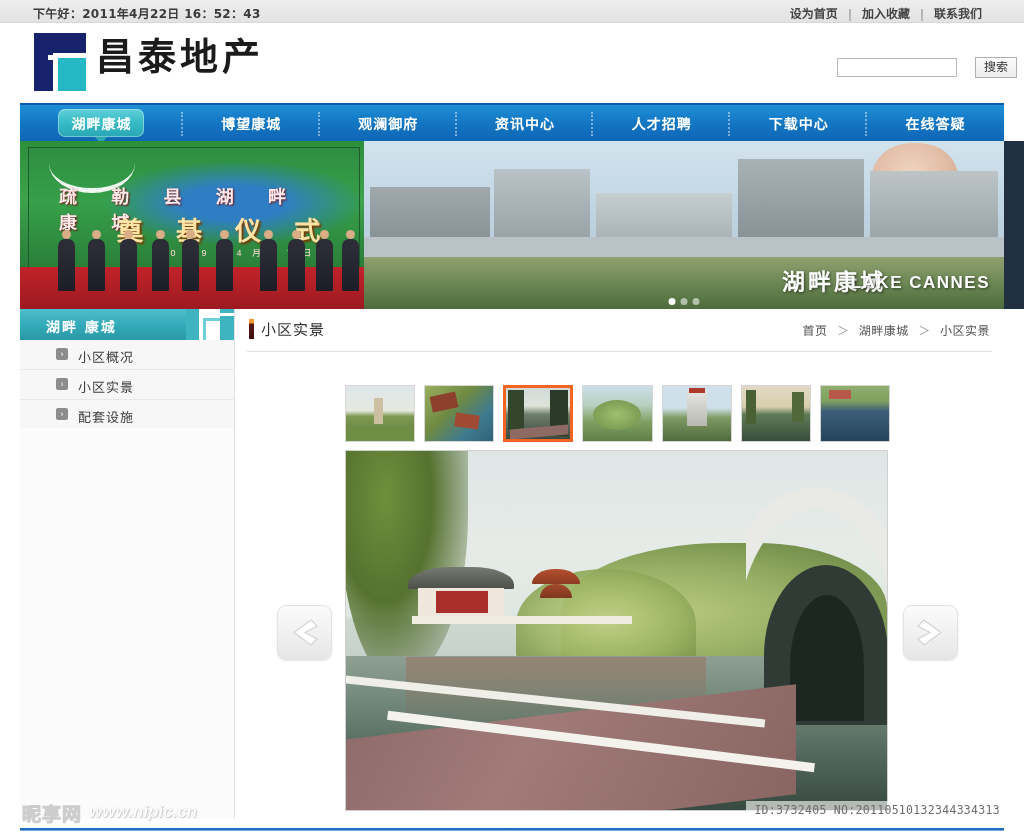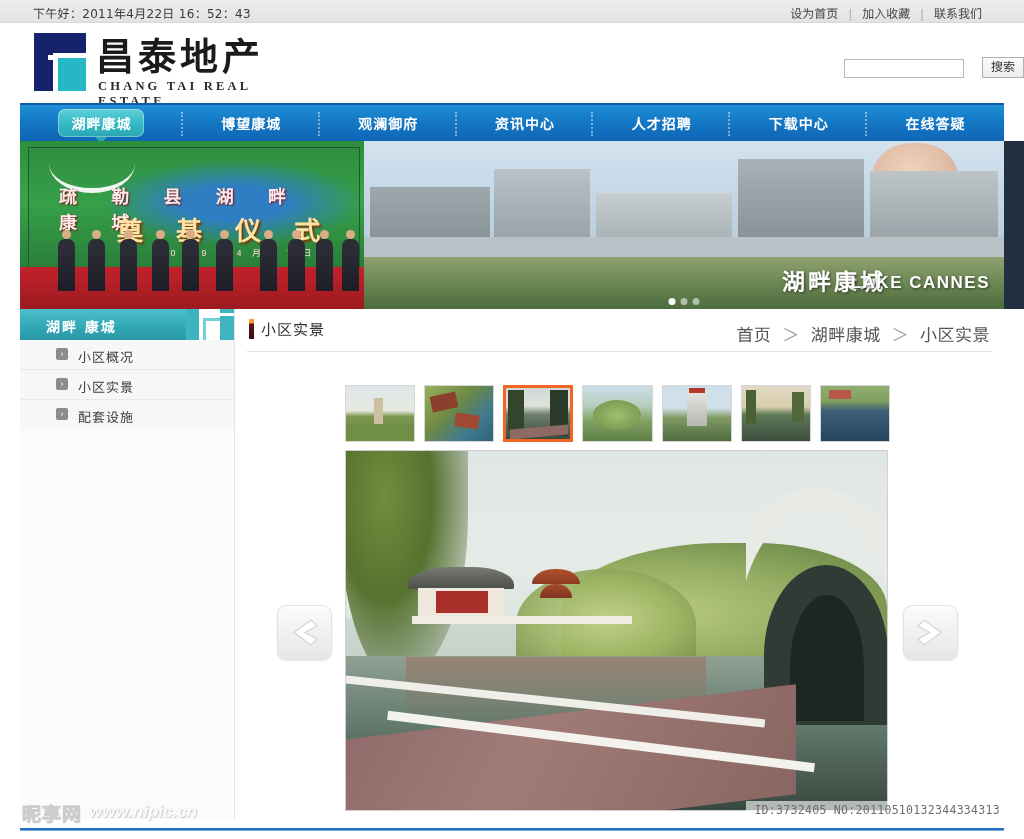--- a/index.html
+++ b/index.html
@@ -18,6 +18,7 @@
     position:absolute;left:0;top:0;width:1024px;height:22px;
     background:linear-gradient(to bottom,#eeeeee 0%,#e8e8e8 55%,#e2e2e2 100%);
     border-bottom:1px solid #d8d8d8;
+    font-weight:bold;
   }
   .topbar .greet{
     position:absolute;left:33px;top:4px;

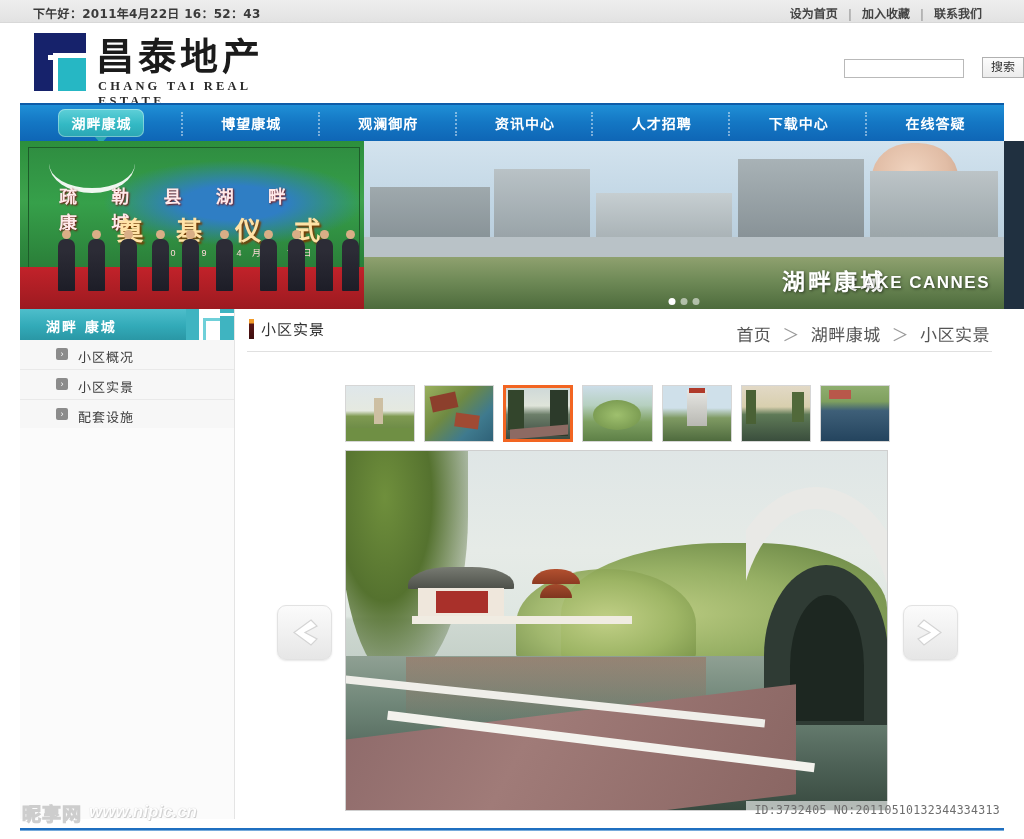--- a/index.html
+++ b/index.html
@@ -69,8 +69,8 @@
     font-family:"Liberation Serif","DejaVu Serif",serif;
   }
   .searchbox{
-    position:absolute;right:30px;top:34px;
-    display:flex;align-items:flex-end;gap:18px;
+    position:absolute;right:37px;top:34px;
+    display:flex;align-items:center;gap:18px;
   }
   .searchbox input{
     width:112px;height:15px;border:1px solid #b9b9b9;background:#fff;

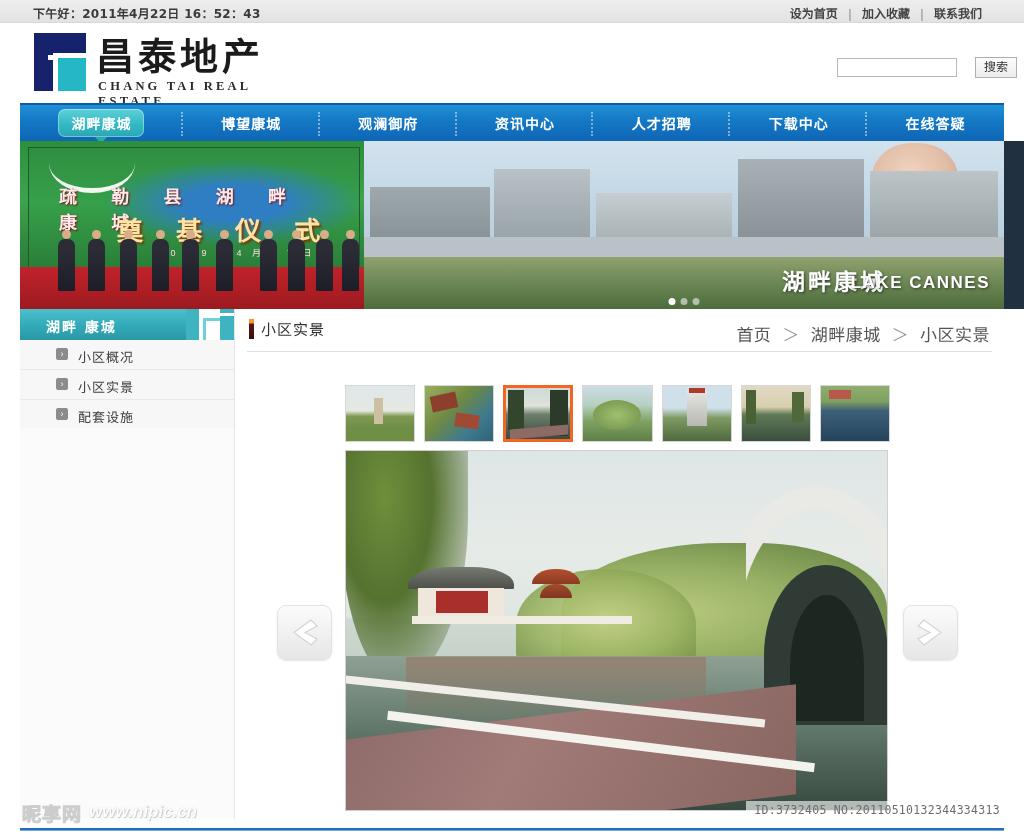--- a/index.html
+++ b/index.html
@@ -321,7 +321,6 @@
         <div class="dot"></div>
     </div>
     <div class="logo-cn">昌泰地产</div>
-    <div class="logo-en">CHANG TAI REAL ESTATE</div>
   </div>
   <div class="searchbox">
     <input type="text" placeholder="" style="">

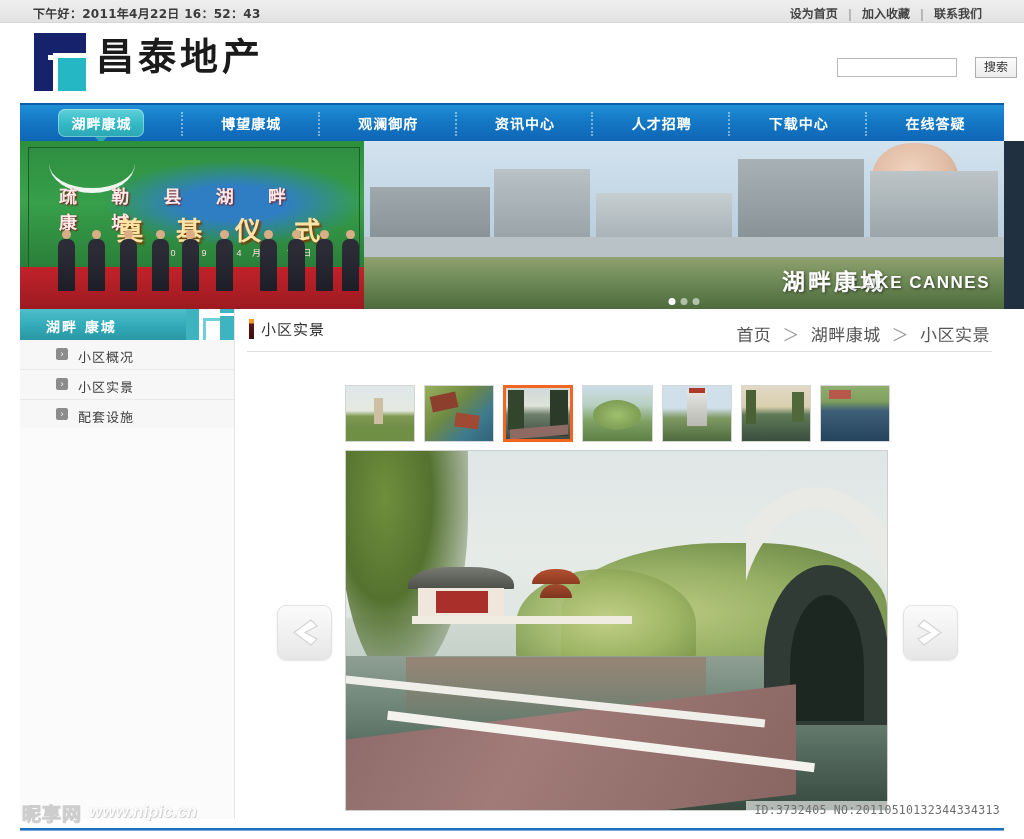--- a/index.html
+++ b/index.html
@@ -216,7 +216,7 @@
     background:linear-gradient(to bottom,#f29b2a 0%,#f29b2a 22%,#5b1616 23%,#3d0d0d 100%);}
   .c-head .title{position:absolute;left:26px;top:9px;font-size:15px;color:#333;font-weight:normal;letter-spacing:1px;
     font-family:"DejaVu Sans","Liberation Sans",sans-serif;}
-  .c-head .crumb{position:absolute;right:14px;top:12px;font-size:17px;color:#555;letter-spacing:.5px;
+  .c-head .crumb{position:absolute;right:14px;top:12px;font-size:12px;color:#555;letter-spacing:.5px;
     font-family:"DejaVu Sans","Liberation Sans",sans-serif;}
   .c-head .crumb .sp{color:#9b9b9b;padding:0 5px;}
   .c-rule{position:absolute;left:12px;top:42px;width:745px;height:1px;background:#e0e0e0;}

